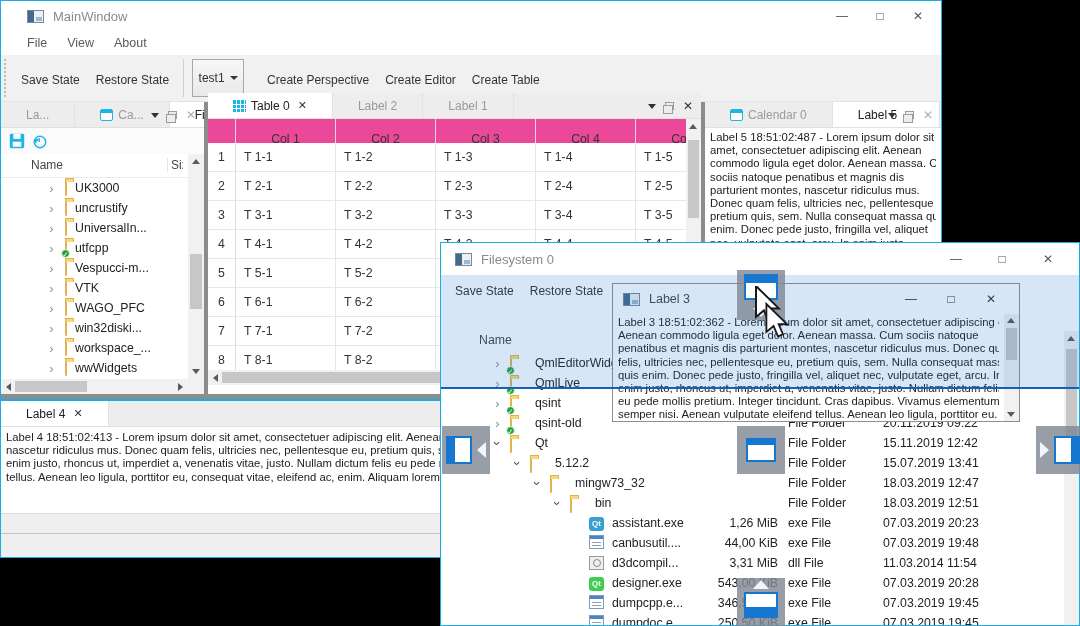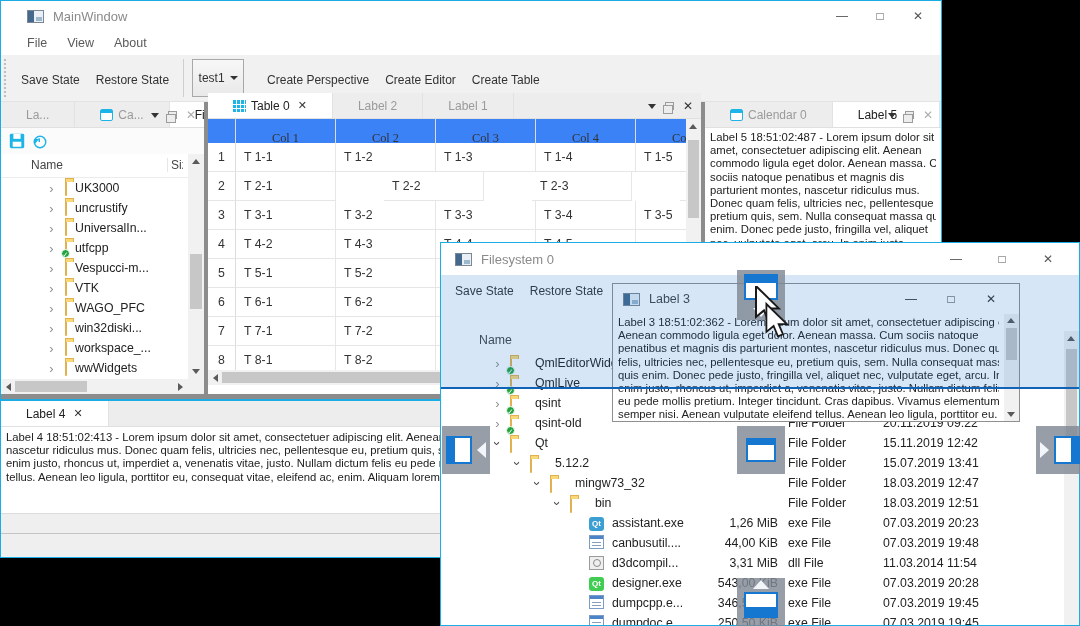--- a/index.html
+++ b/index.html
@@ -89,7 +89,7 @@
   .fsicon[data-icon="dll"]::before { content:""; width:6px; height:6px; border:1.5px solid #8a8a8a; border-radius:50%; }
 
   
-  .thead { display:flex; height:40px; border-bottom:1px solid #c9c9c9; background:#3b82f6; font-size:12.3px; color:#333;font-family:Liberation Serif, serif; }
+  .thead { display:flex; height:40px; border-bottom:1px solid #c9c9c9; background:#ec4899; font-size:12.3px; color:#333; }
   .thcell { width:100px; flex:none; display:flex; align-items:center; justify-content:center; border-right:1px solid #dcdcdc; }
   .tgut { width:28px; flex:none; border-right:1px solid #dcdcdc; display:flex; align-items:center; justify-content:center; }
   .trowt { display:flex; height:29px; font-size:12.3px; color:#333; }

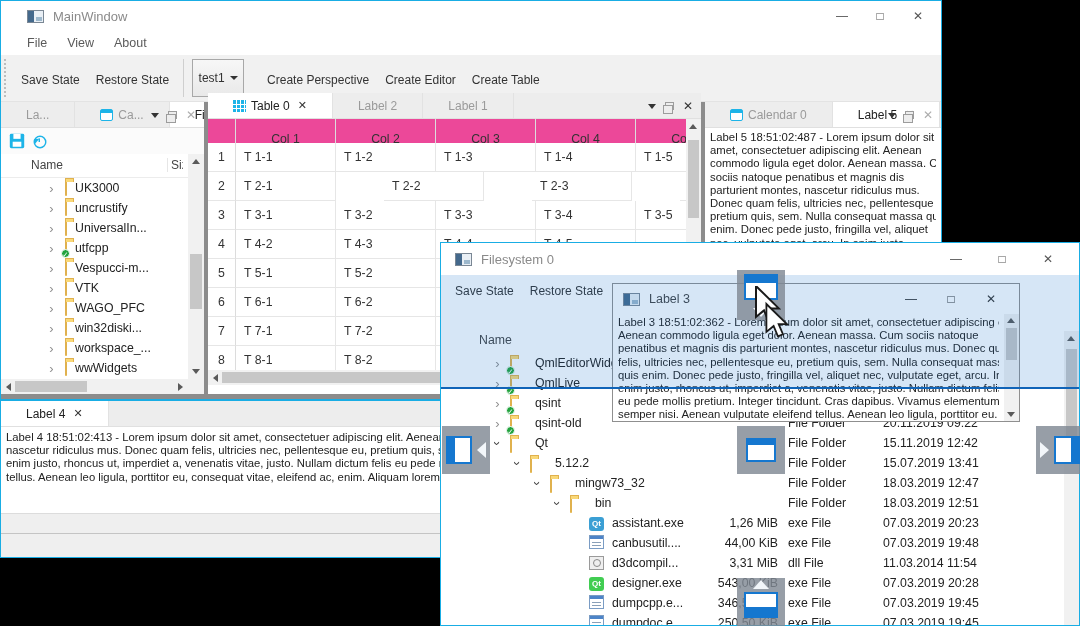--- a/index.html
+++ b/index.html
@@ -362,7 +362,7 @@
 
         <div class="trowt">
           <div class="tgut">2</div>
-          <div style="display:flex;gap:48px;">
+          <div style="display:flex;">
 
           <div class="tcell">T 2-1</div>
             <div class="tcell">T 2-2</div>

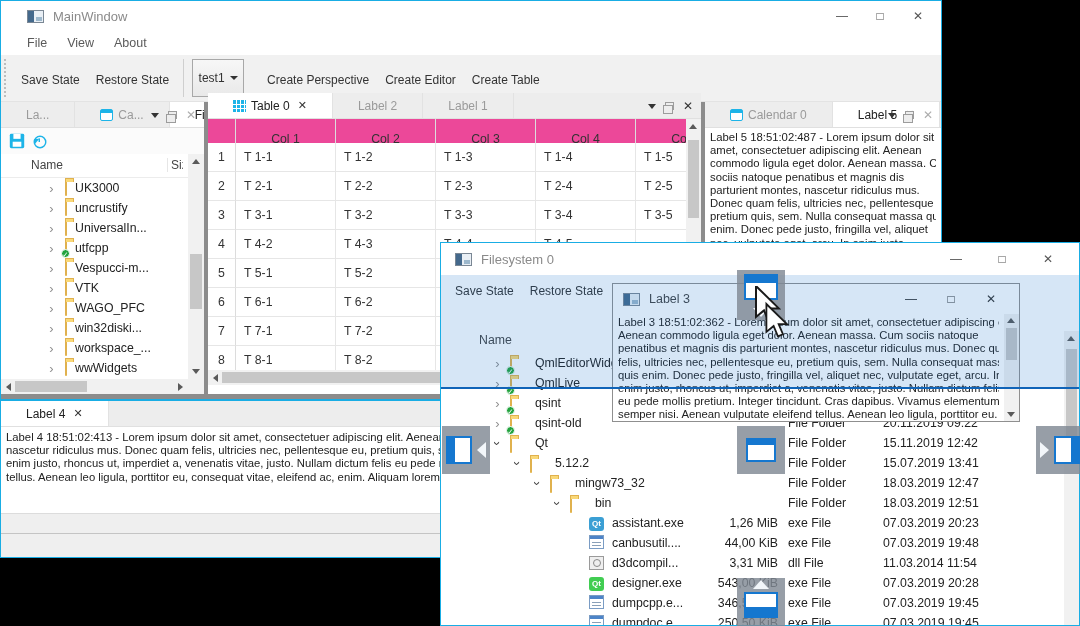--- a/index.html
+++ b/index.html
@@ -388,6 +388,7 @@
           <div class="tgut">4</div>
           <div style="display:flex;">
 
+          <div class="tcell">T 4-1</div>
             <div class="tcell">T 4-2</div>
             <div class="tcell">T 4-3</div>
             <div class="tcell">T 4-4</div>

